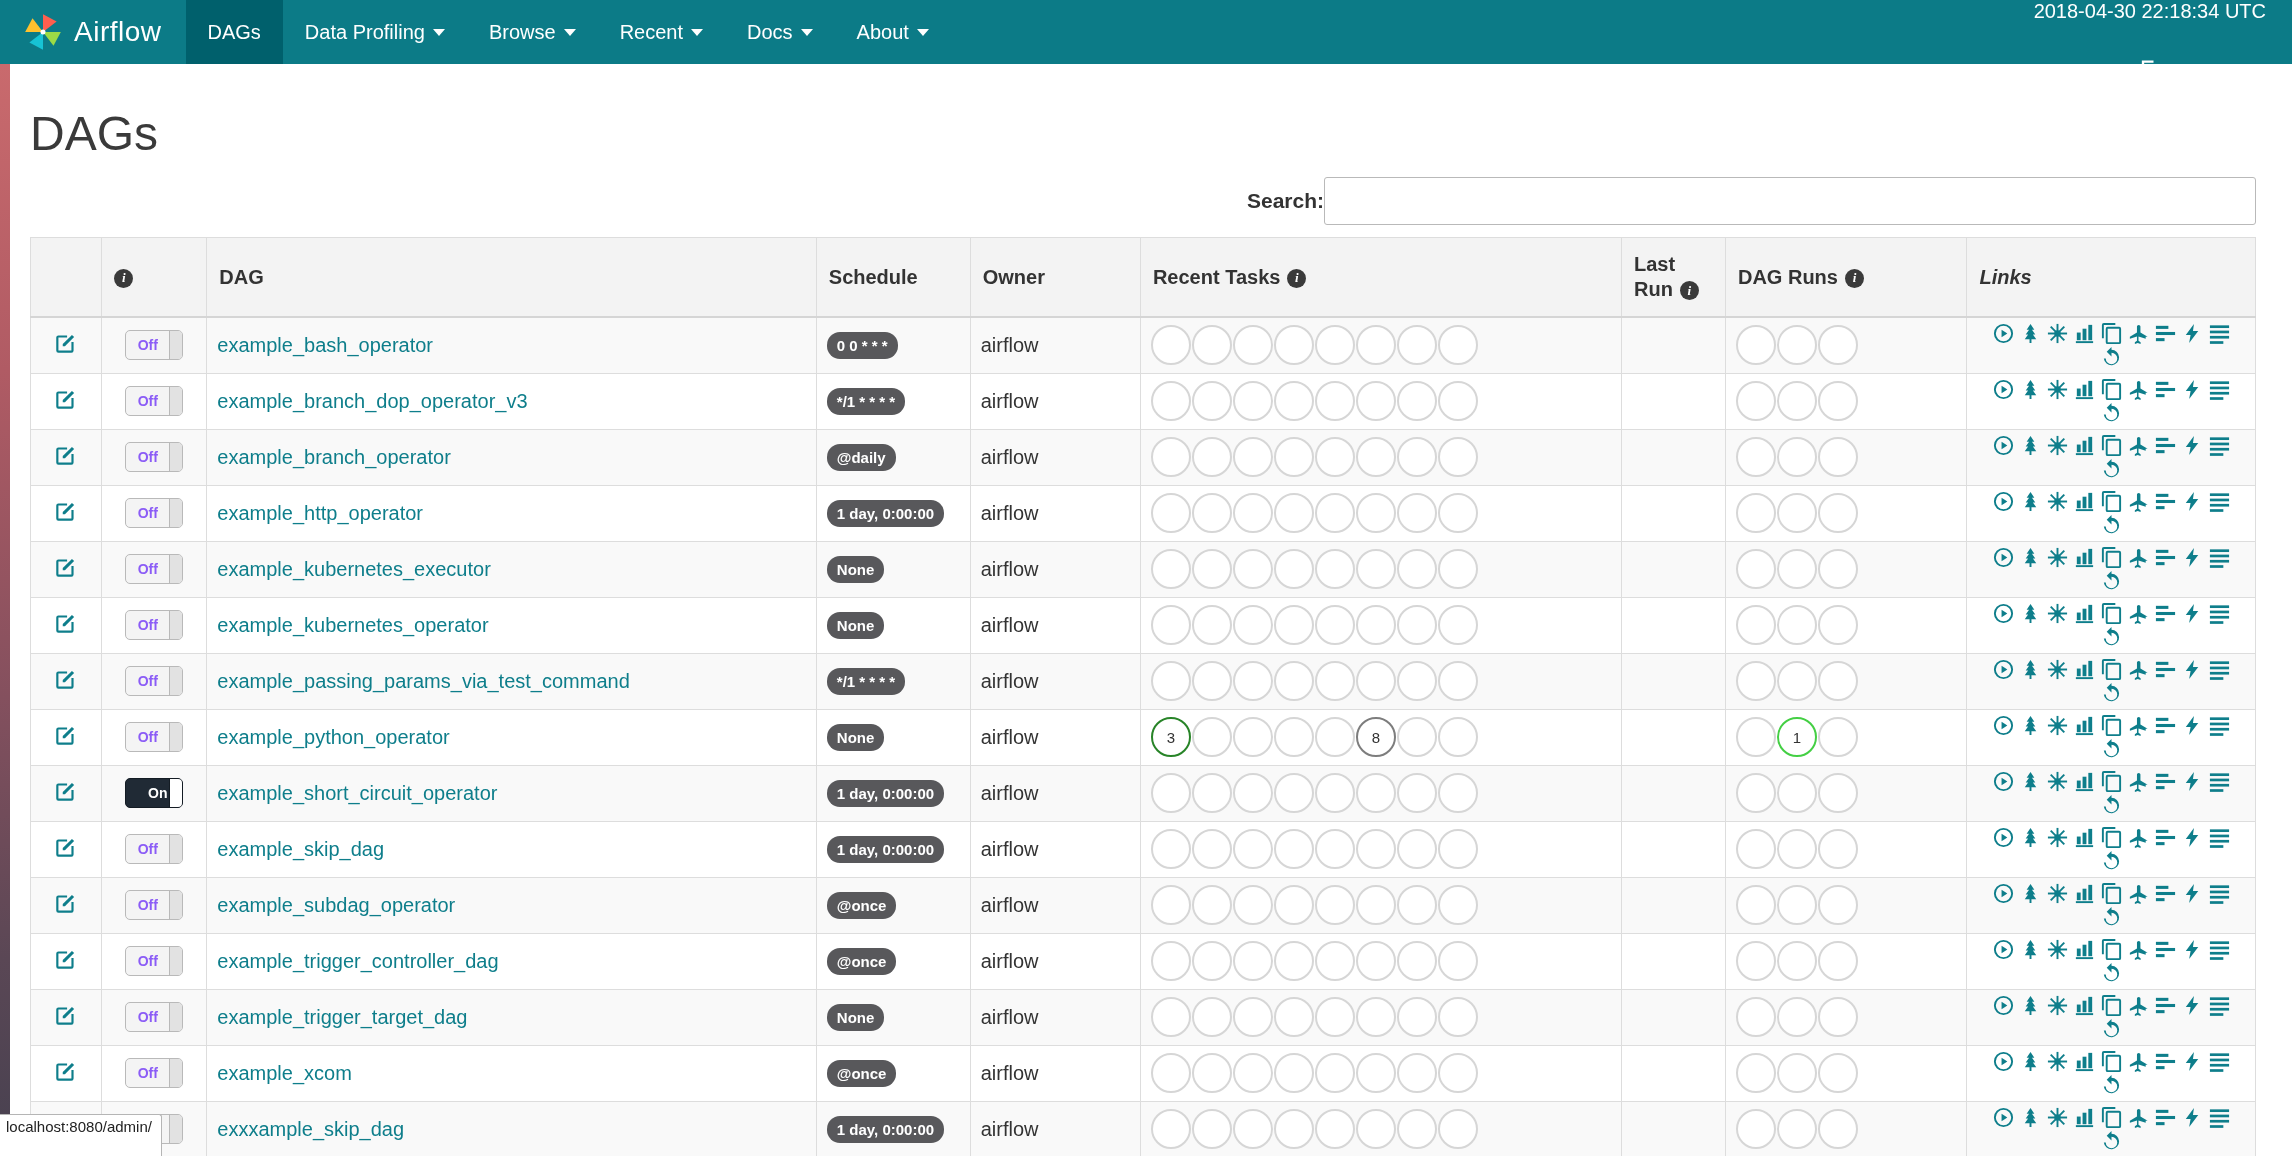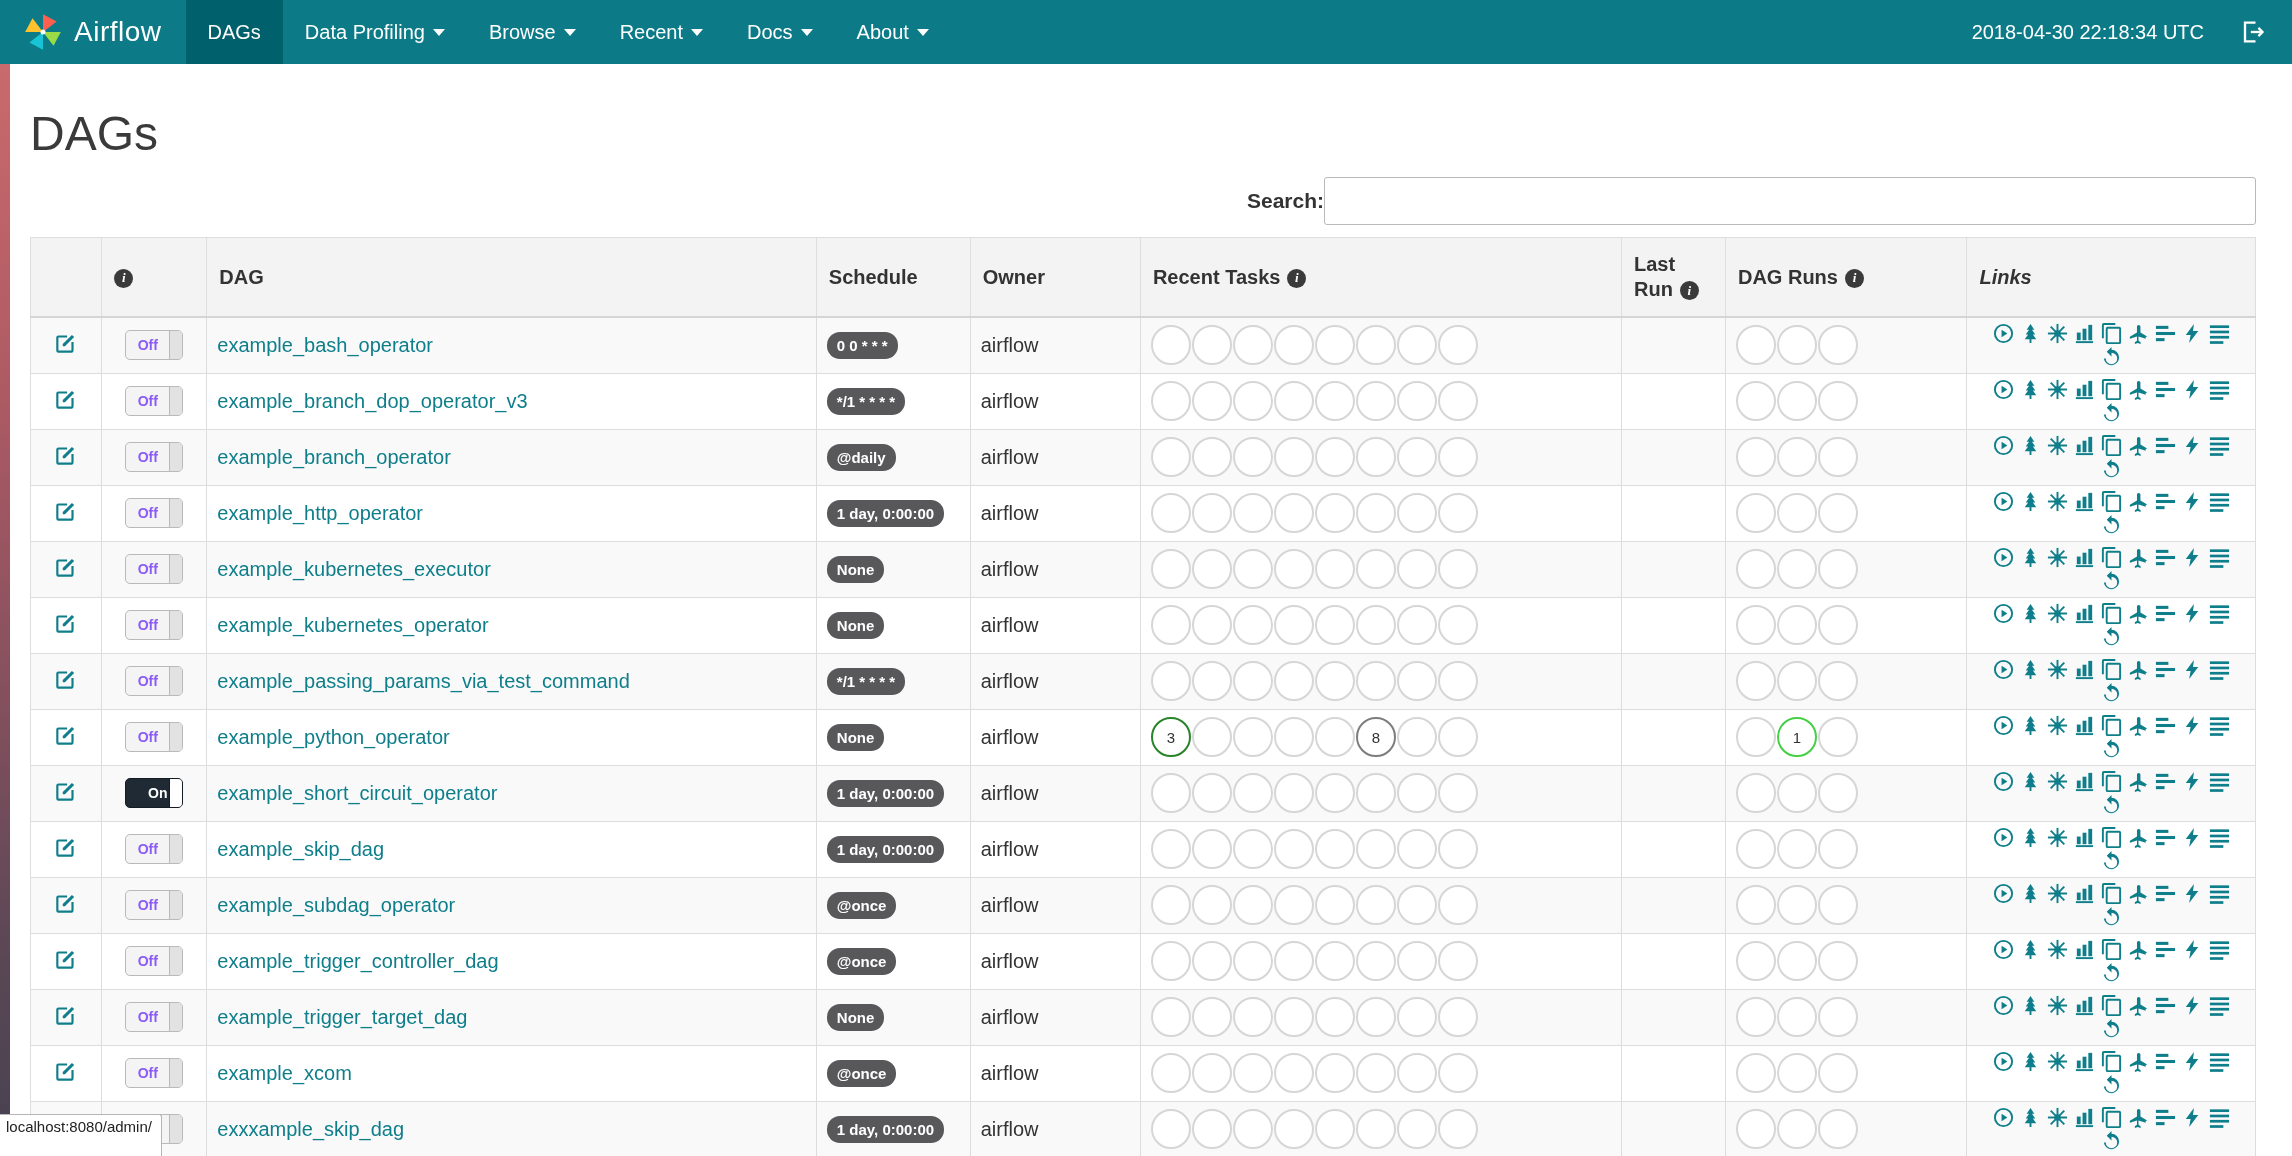--- a/index.html
+++ b/index.html
@@ -36,7 +36,7 @@
     border-left: 6px solid transparent; border-right: 6px solid transparent;
     border-top: 7px solid #fff;
   }
-  .nav-right { margin-left: auto; display: flex; align-items: center; padding-right: 26px; gap: 34px; }
+  .nav-right { margin-left: auto; display: flex; align-items: center; padding-right: 26px; gap: 34px; flex-direction: column; }
   .clock { color: #fff; font-size: 20px; white-space: nowrap; }
   .logout-btn { width: 28px; height: 28px; color: #fff; cursor: pointer; }
   .logout-btn svg { width: 100%; height: 100%; }

